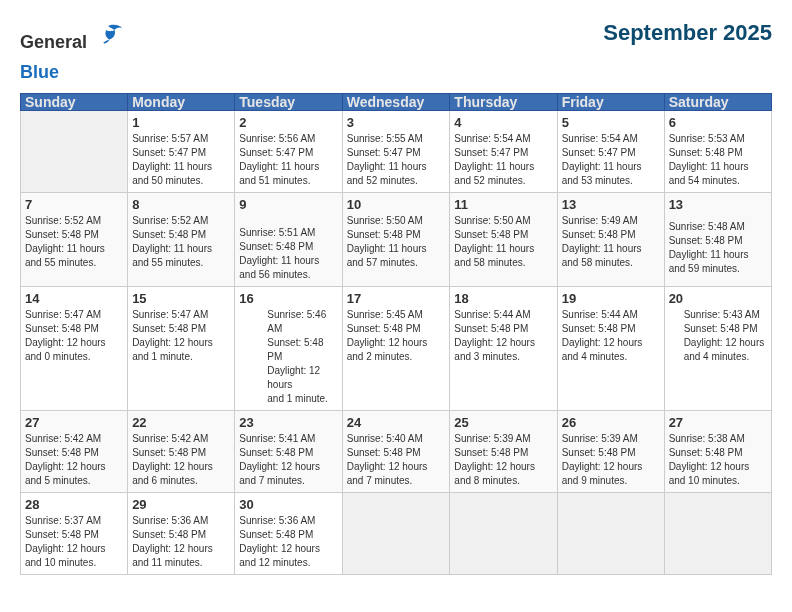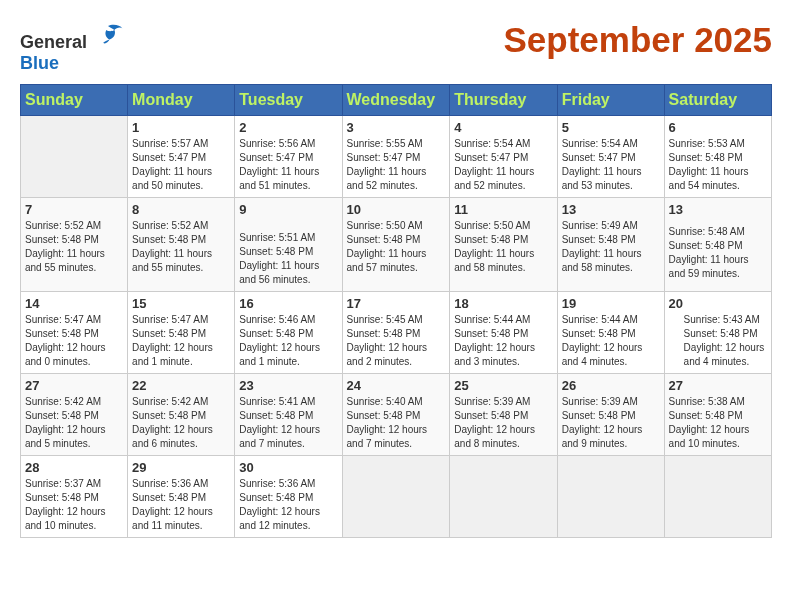--- a/index.html
+++ b/index.html
@@ -20,6 +20,7 @@
       display: flex;
       flex-direction: column;
       align-items: flex-start;
+      gap: 9px;
     }
     .logo-text-general {
       font-size: 18px;

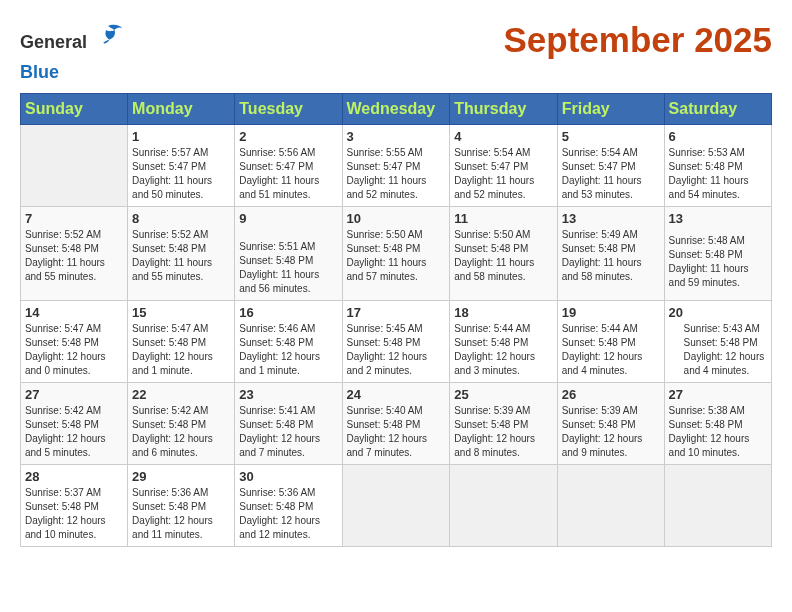--- a/index.html
+++ b/index.html
@@ -40,9 +40,9 @@
       text-align: right;
     }
     .month-title {
-      font-size: 35px;
+      font-size: 22px;
       font-weight: bold;
-      color: #c2410c;
+      color: #0c4a6e;
     }
     .subtitle {
       font-size: 15px;

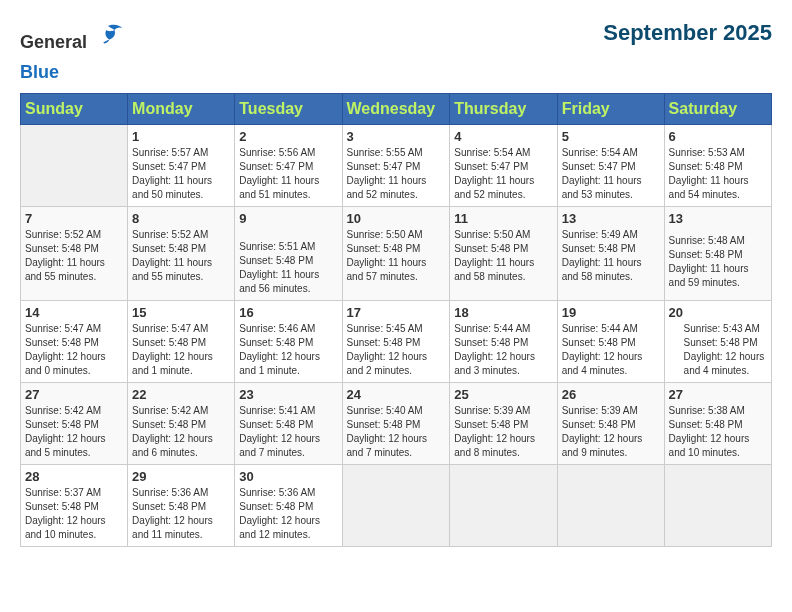--- a/index.html
+++ b/index.html
@@ -55,10 +55,10 @@
     }
     thead tr th {
       background-color: #3b6db3;
-      color: #bef264;
-      padding: 6px 4px;
+      color: #e5e5e5;
+      padding: 0 4px;
       text-align: left;
-      font-size: 16px;
+      font-size: 14px;
       font-weight: bold;
       border: 1px solid #2a5299;
     }

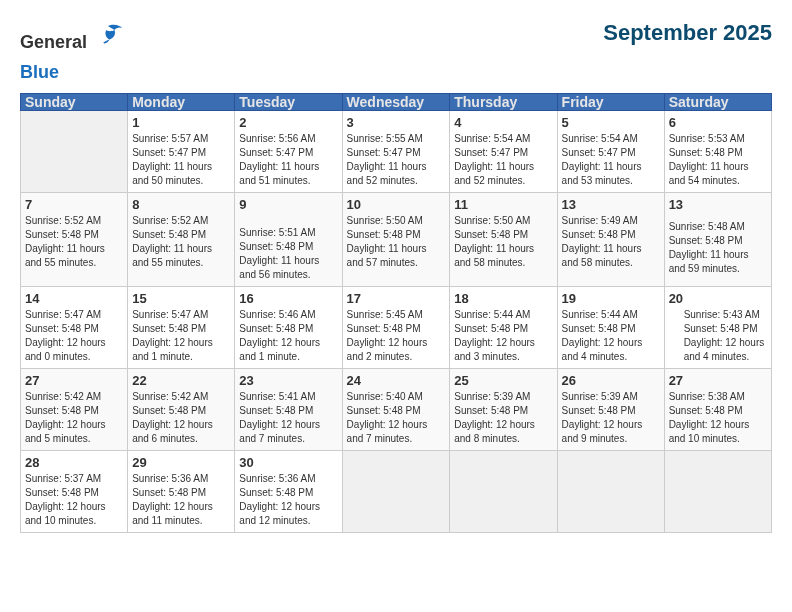--- a/index.html
+++ b/index.html
@@ -240,7 +240,7 @@
         </td>
         <td>
           <span class="day-number">16</span>
-          <div class="day-info" style="white-space: pre-line;">Sunrise: 5:46 AM
+          <div class="day-info" style="white-space: pre-line; margin-left: 28px;">Sunrise: 5:46 AM
 Sunset: 5:48 PM
 Daylight: 12 hours
 and 1 minute.</div>

